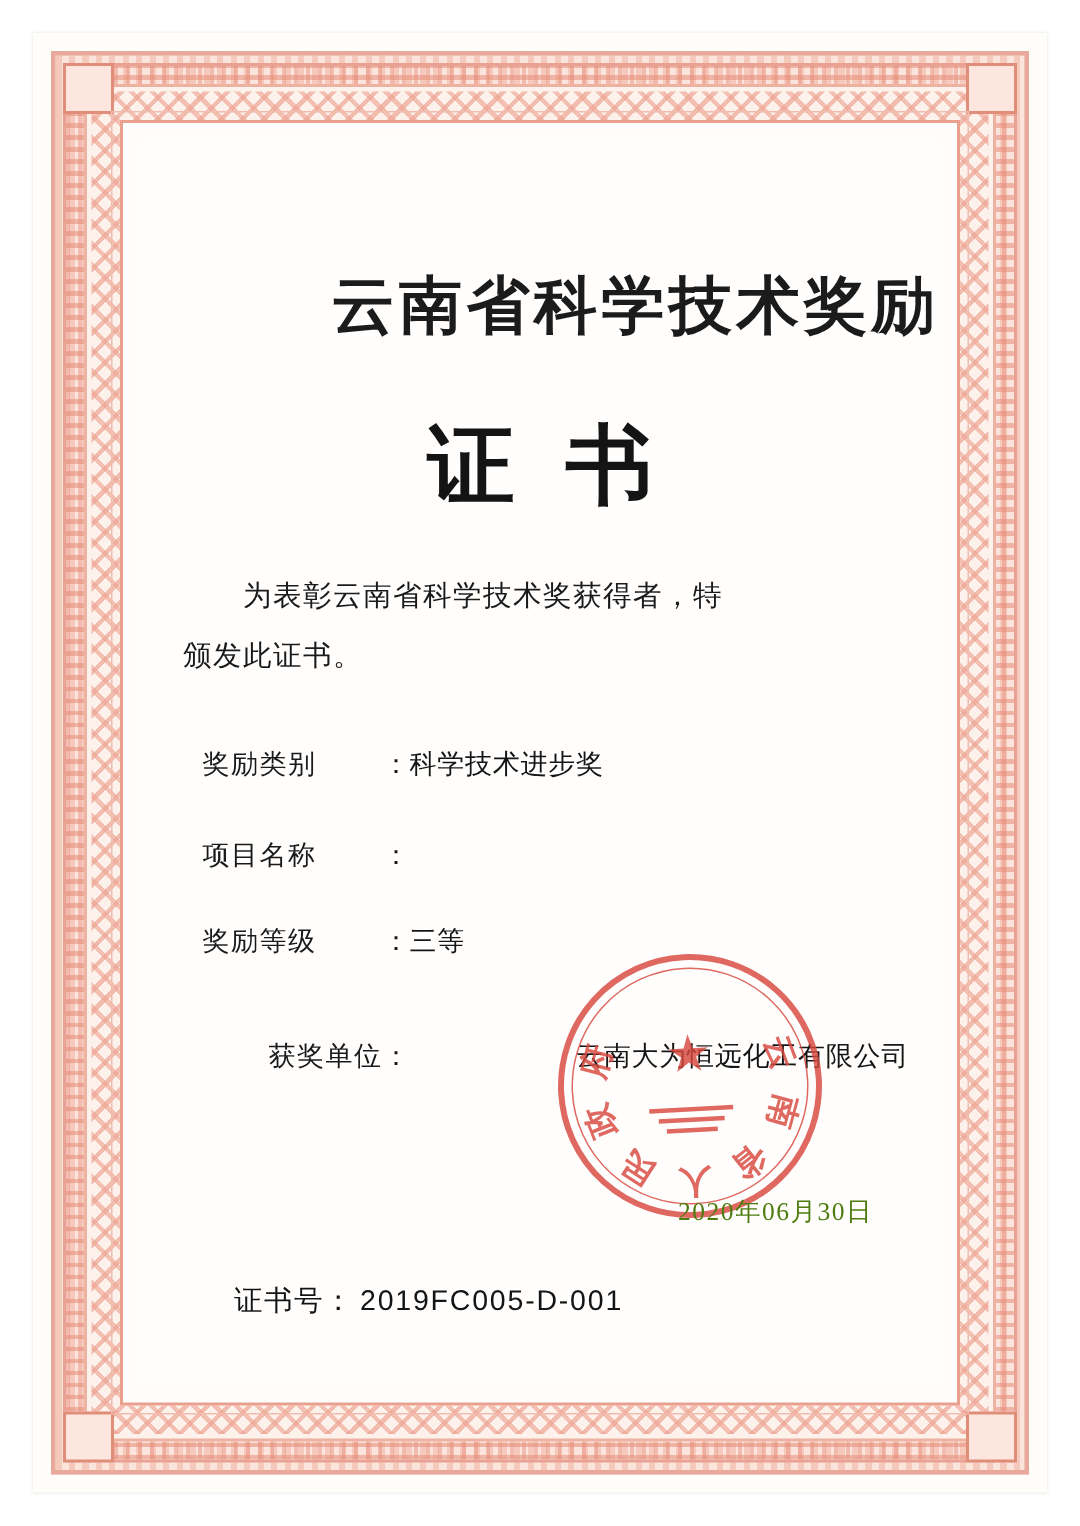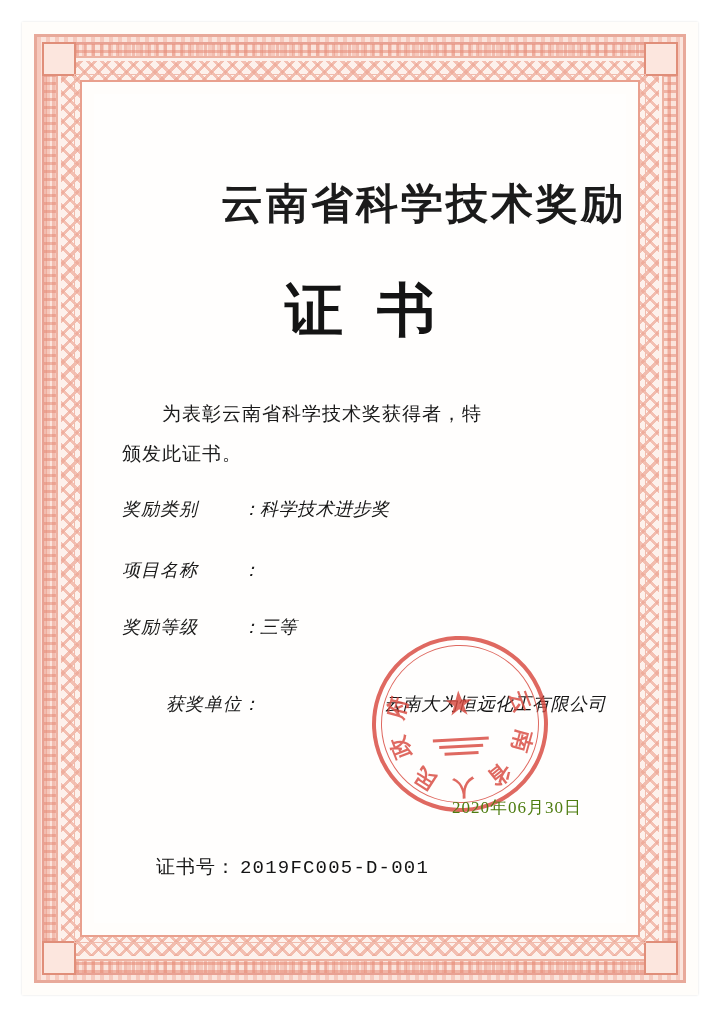--- a/index.html
+++ b/index.html
@@ -135,7 +135,7 @@
   
   .citation {
     position: absolute;
-    top: 300px;
+    top: 284px;
     left: 28px;
     right: 24px;
     font-size: 19px;

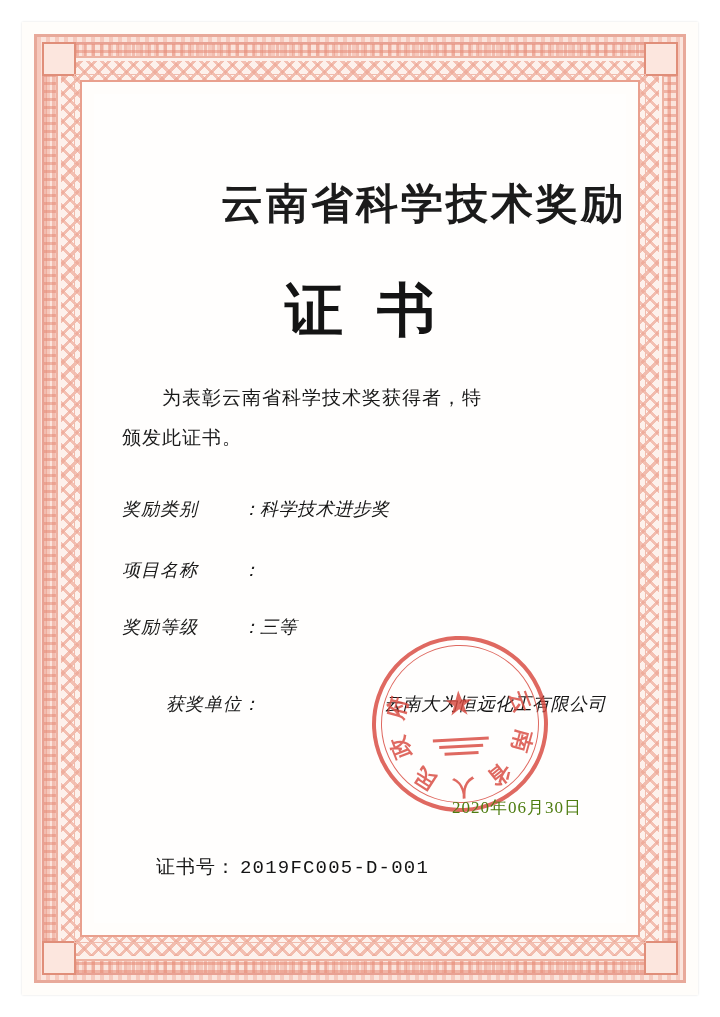--- a/index.html
+++ b/index.html
@@ -148,9 +148,8 @@
   .fields {
     position: absolute;
     top: 400px;
-    left: 28px;
+    left: 41px;
     right: 20px;
-    font-style: italic;
   }
   .field-row {
     display: flex;

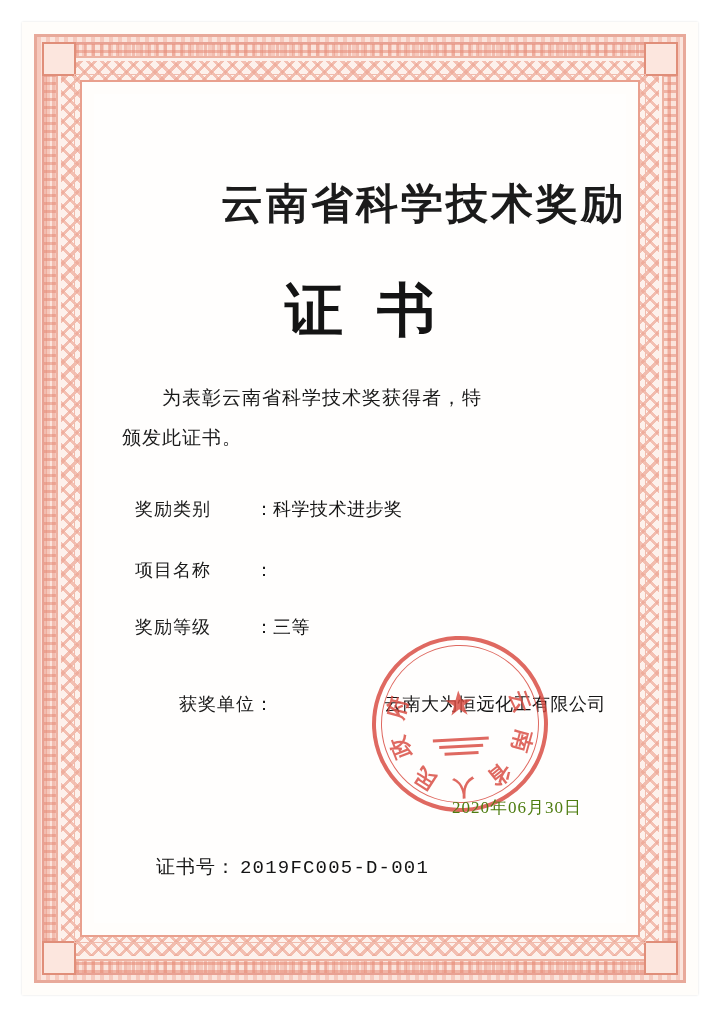--- a/index.html
+++ b/index.html
@@ -203,7 +203,7 @@
   }
   .cert-no .cert-no-label { margin-right: 4px; }
   .cert-no .cert-no-value {
-    font-family: Liberation Mono, monospace;
+    font-family: Liberation Sans, sans-serif;
     font-size: 19px;
     letter-spacing: 1.2px;
   }

